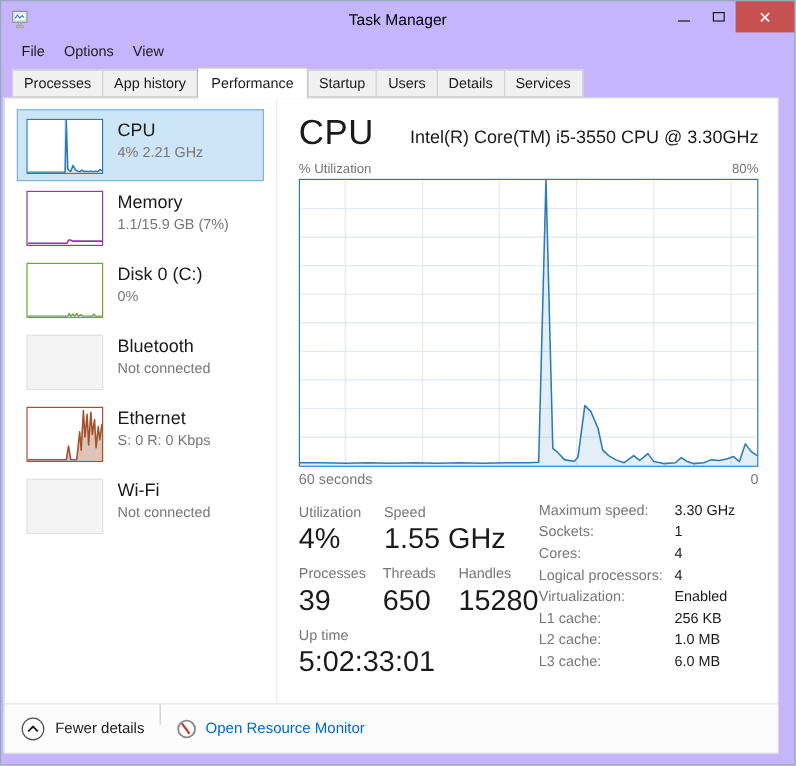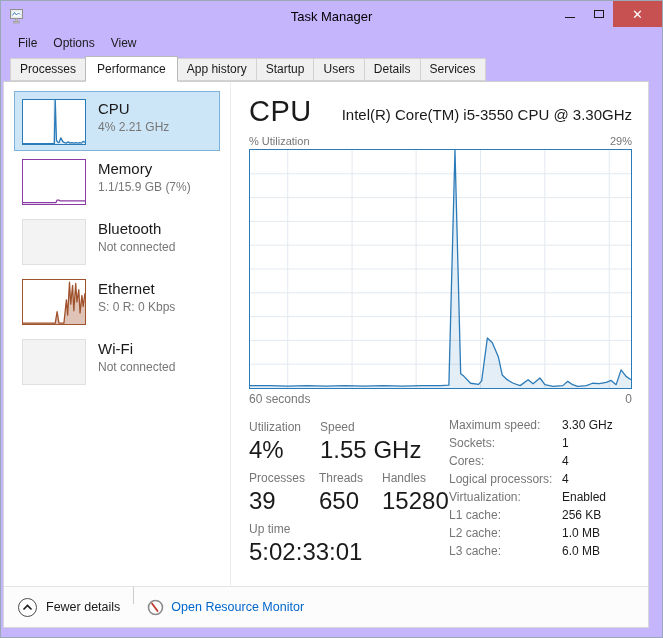--- a/index.html
+++ b/index.html
@@ -109,8 +109,8 @@
 
   <div class="tabstrip">
     <div class="tab">Processes</div>
+    <div class="tab">App history</div>
     <div class="tab active">Performance</div>
-    <div class="tab">App history</div>
     <div class="tab">Startup</div>
     <div class="tab">Users</div>
     <div class="tab">Details</div>

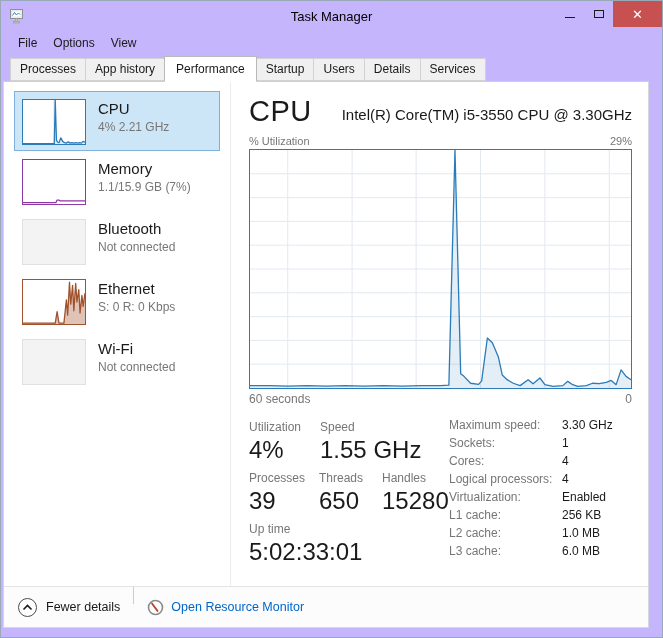--- a/index.html
+++ b/index.html
@@ -187,7 +187,7 @@
         </div>
         <div class="axis-top">
           <span>% Utilization</span>
-          <span>29%</span>
+          <span>80%</span>
         </div>
         <div class="chart">
           <svg viewBox="0 0 100 100" preserveAspectRatio="none">

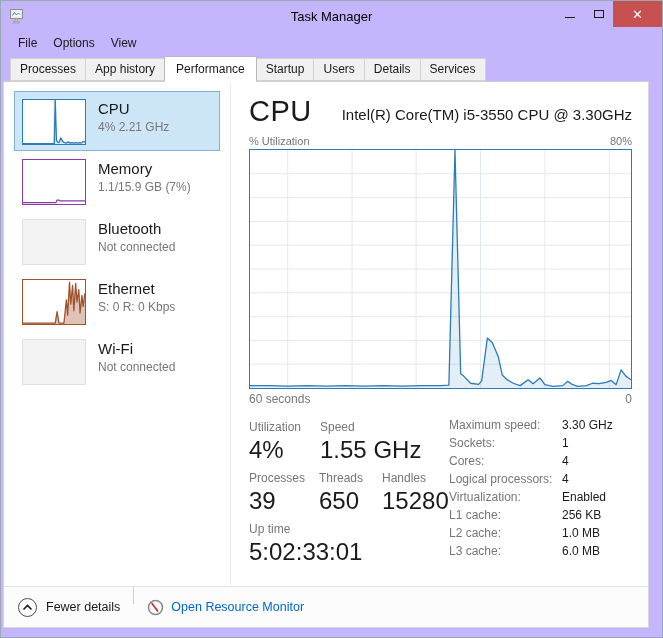--- a/index.html
+++ b/index.html
@@ -148,6 +148,17 @@
           </div>
         </div>
 
+        <div class="side-item">
+          <div class="thumb" style="border:1px solid #6fa33b;">
+            <svg viewBox="0 0 100 100" preserveAspectRatio="none">
+                <polyline points="0,99 54,99 56,94 58,99 61,95 63,99 66,94 68,99 72,96 74,99 87,99 89,95 91,99 100,99" fill="none" stroke="#6fa33b" stroke-width="1.3" stroke-linejoin="round" vector-effect="non-scaling-stroke"></polyline>
+              </svg>
+          </div>
+          <div class="side-text">
+            <div class="side-title">Disk 0 (C:)</div>
+            <div class="side-sub">0%</div>
+          </div>
+        </div>
 
         <div class="side-item">
           <div class="thumb disabled"></div>

